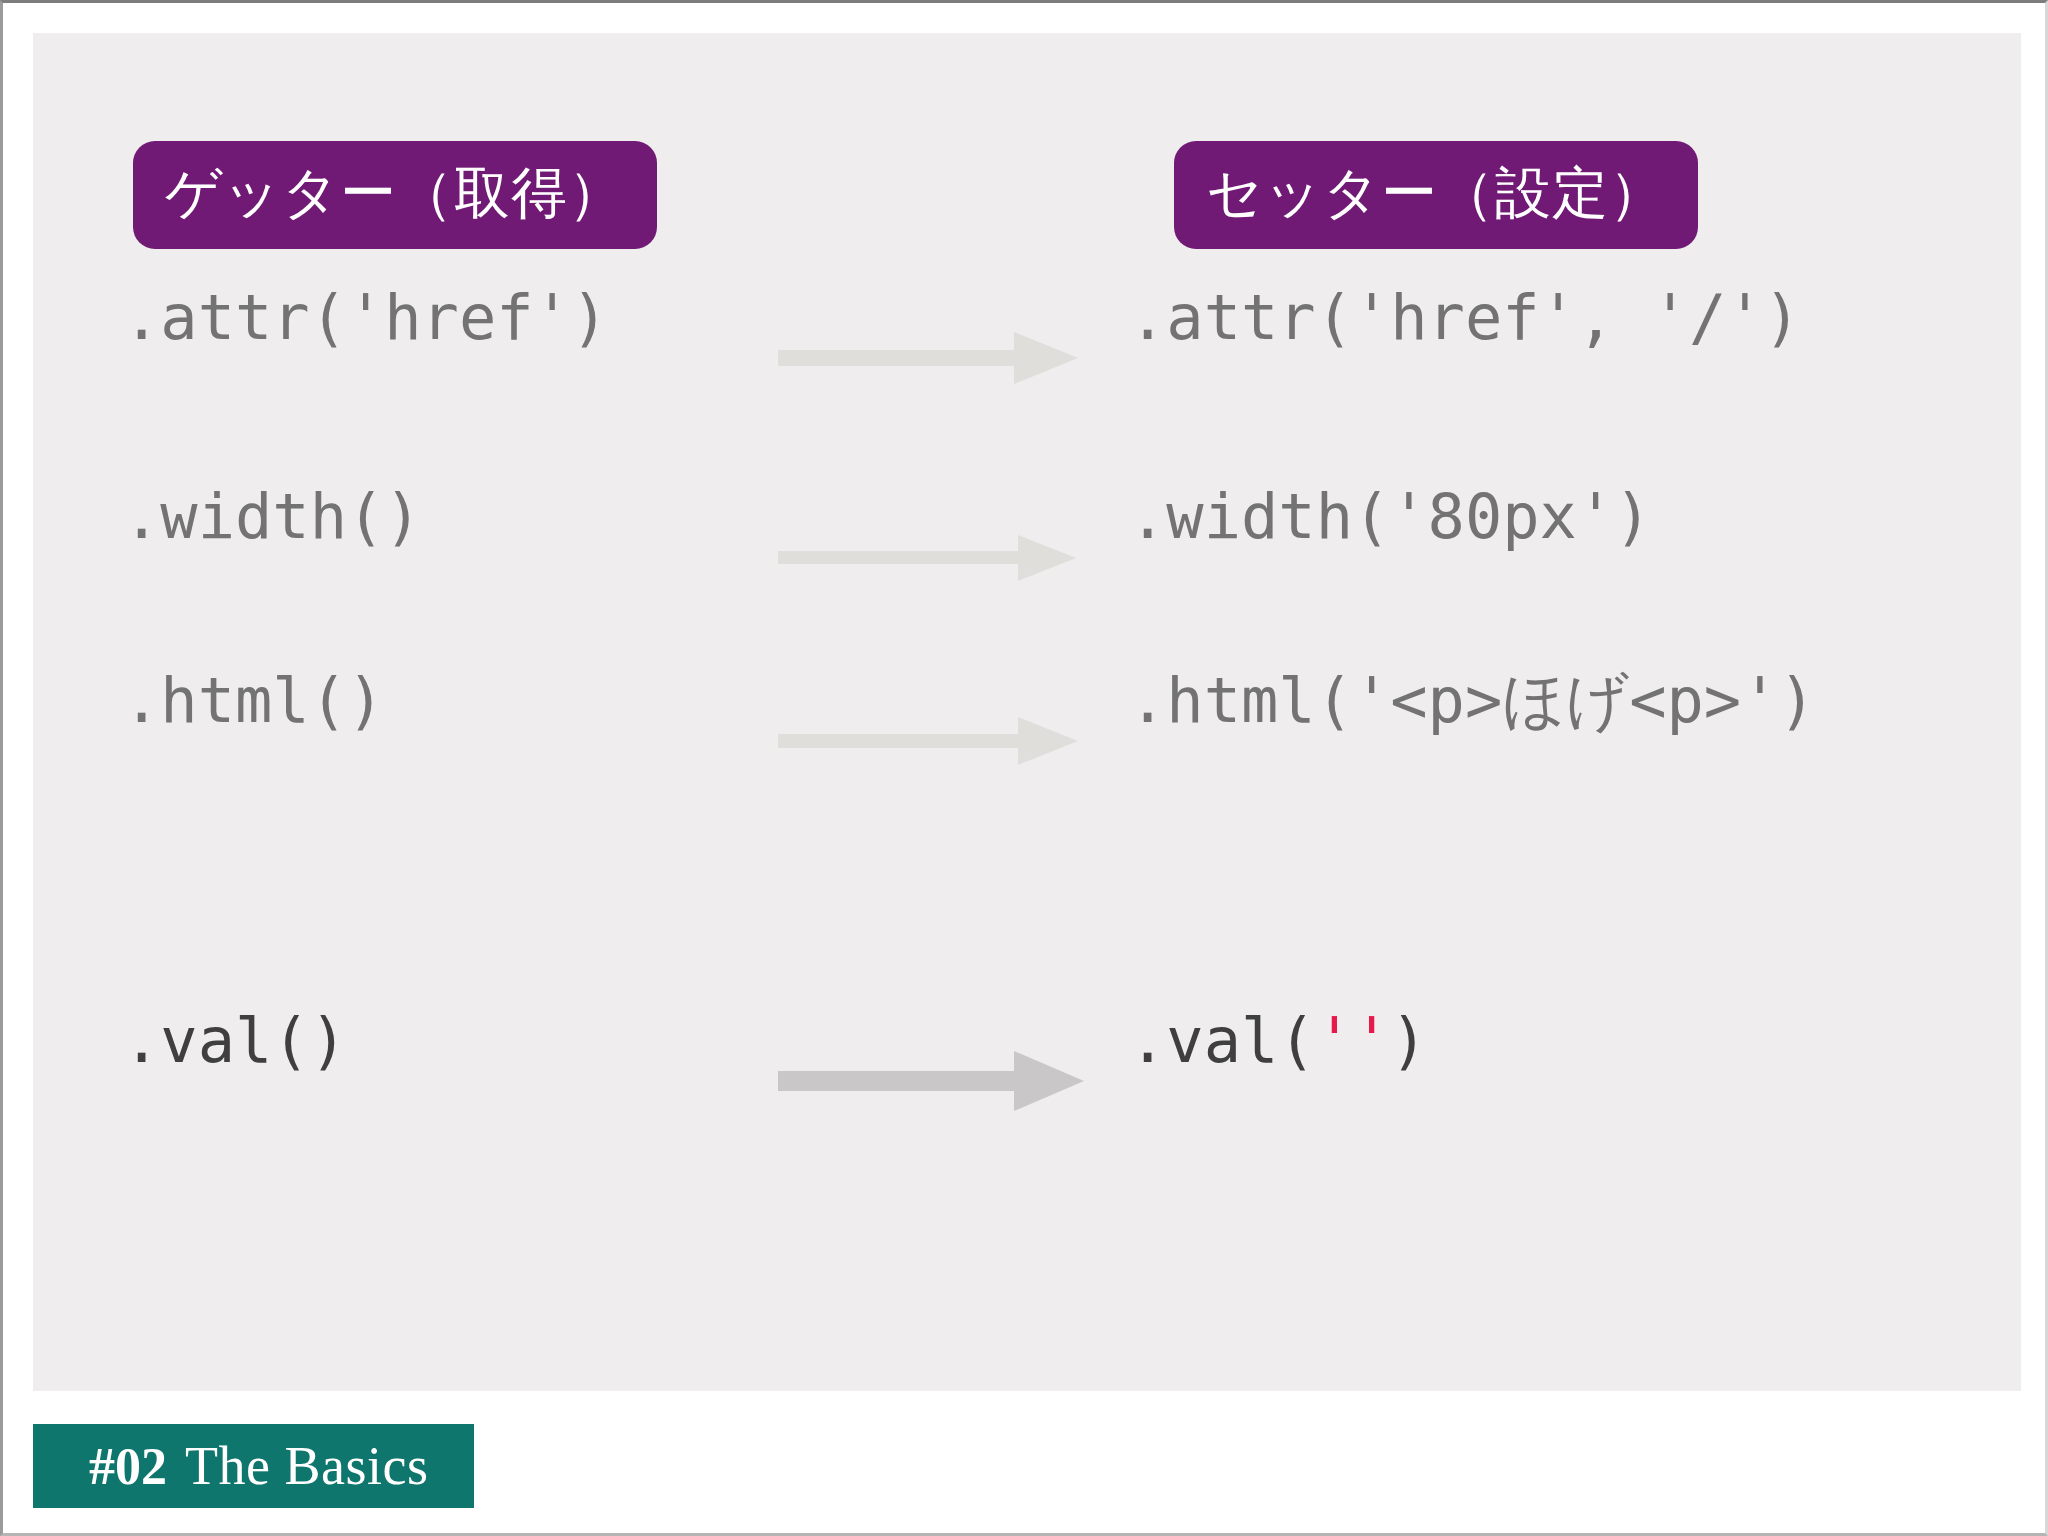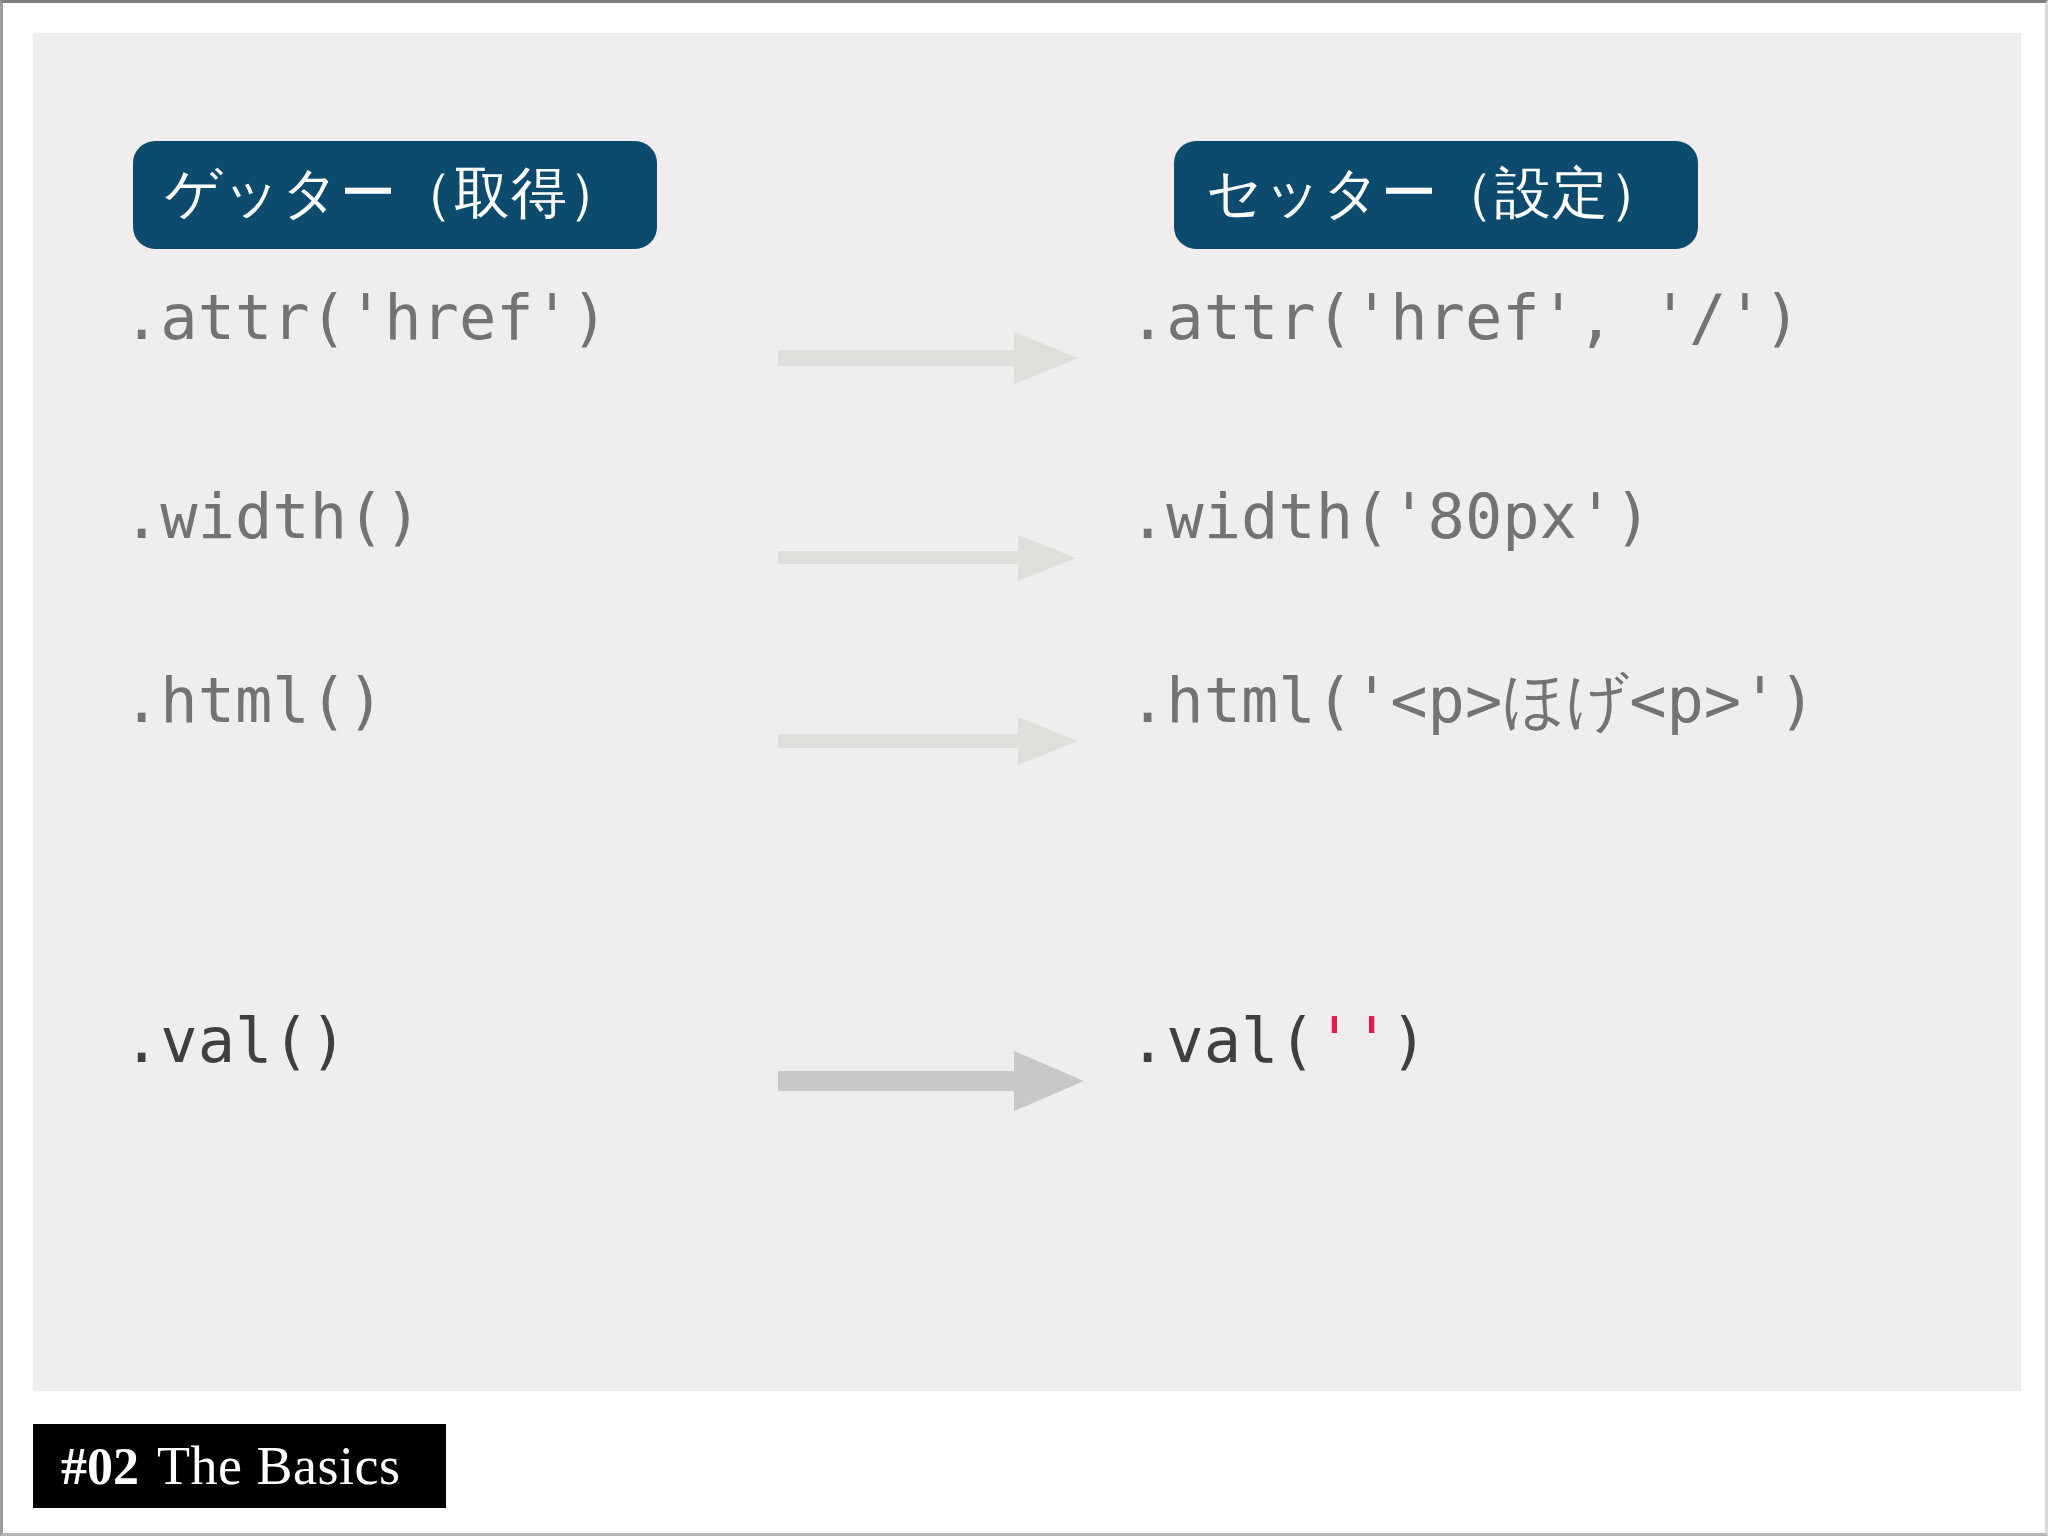--- a/index.html
+++ b/index.html
@@ -38,7 +38,7 @@
   
   .header-pill {
     position: absolute;
-    background: #0c4a6e;
+    background: #701a75;
     border-radius: 22px;
     color: #ffffff;
     font-family: "Liberation Serif", "DejaVu Serif", serif;

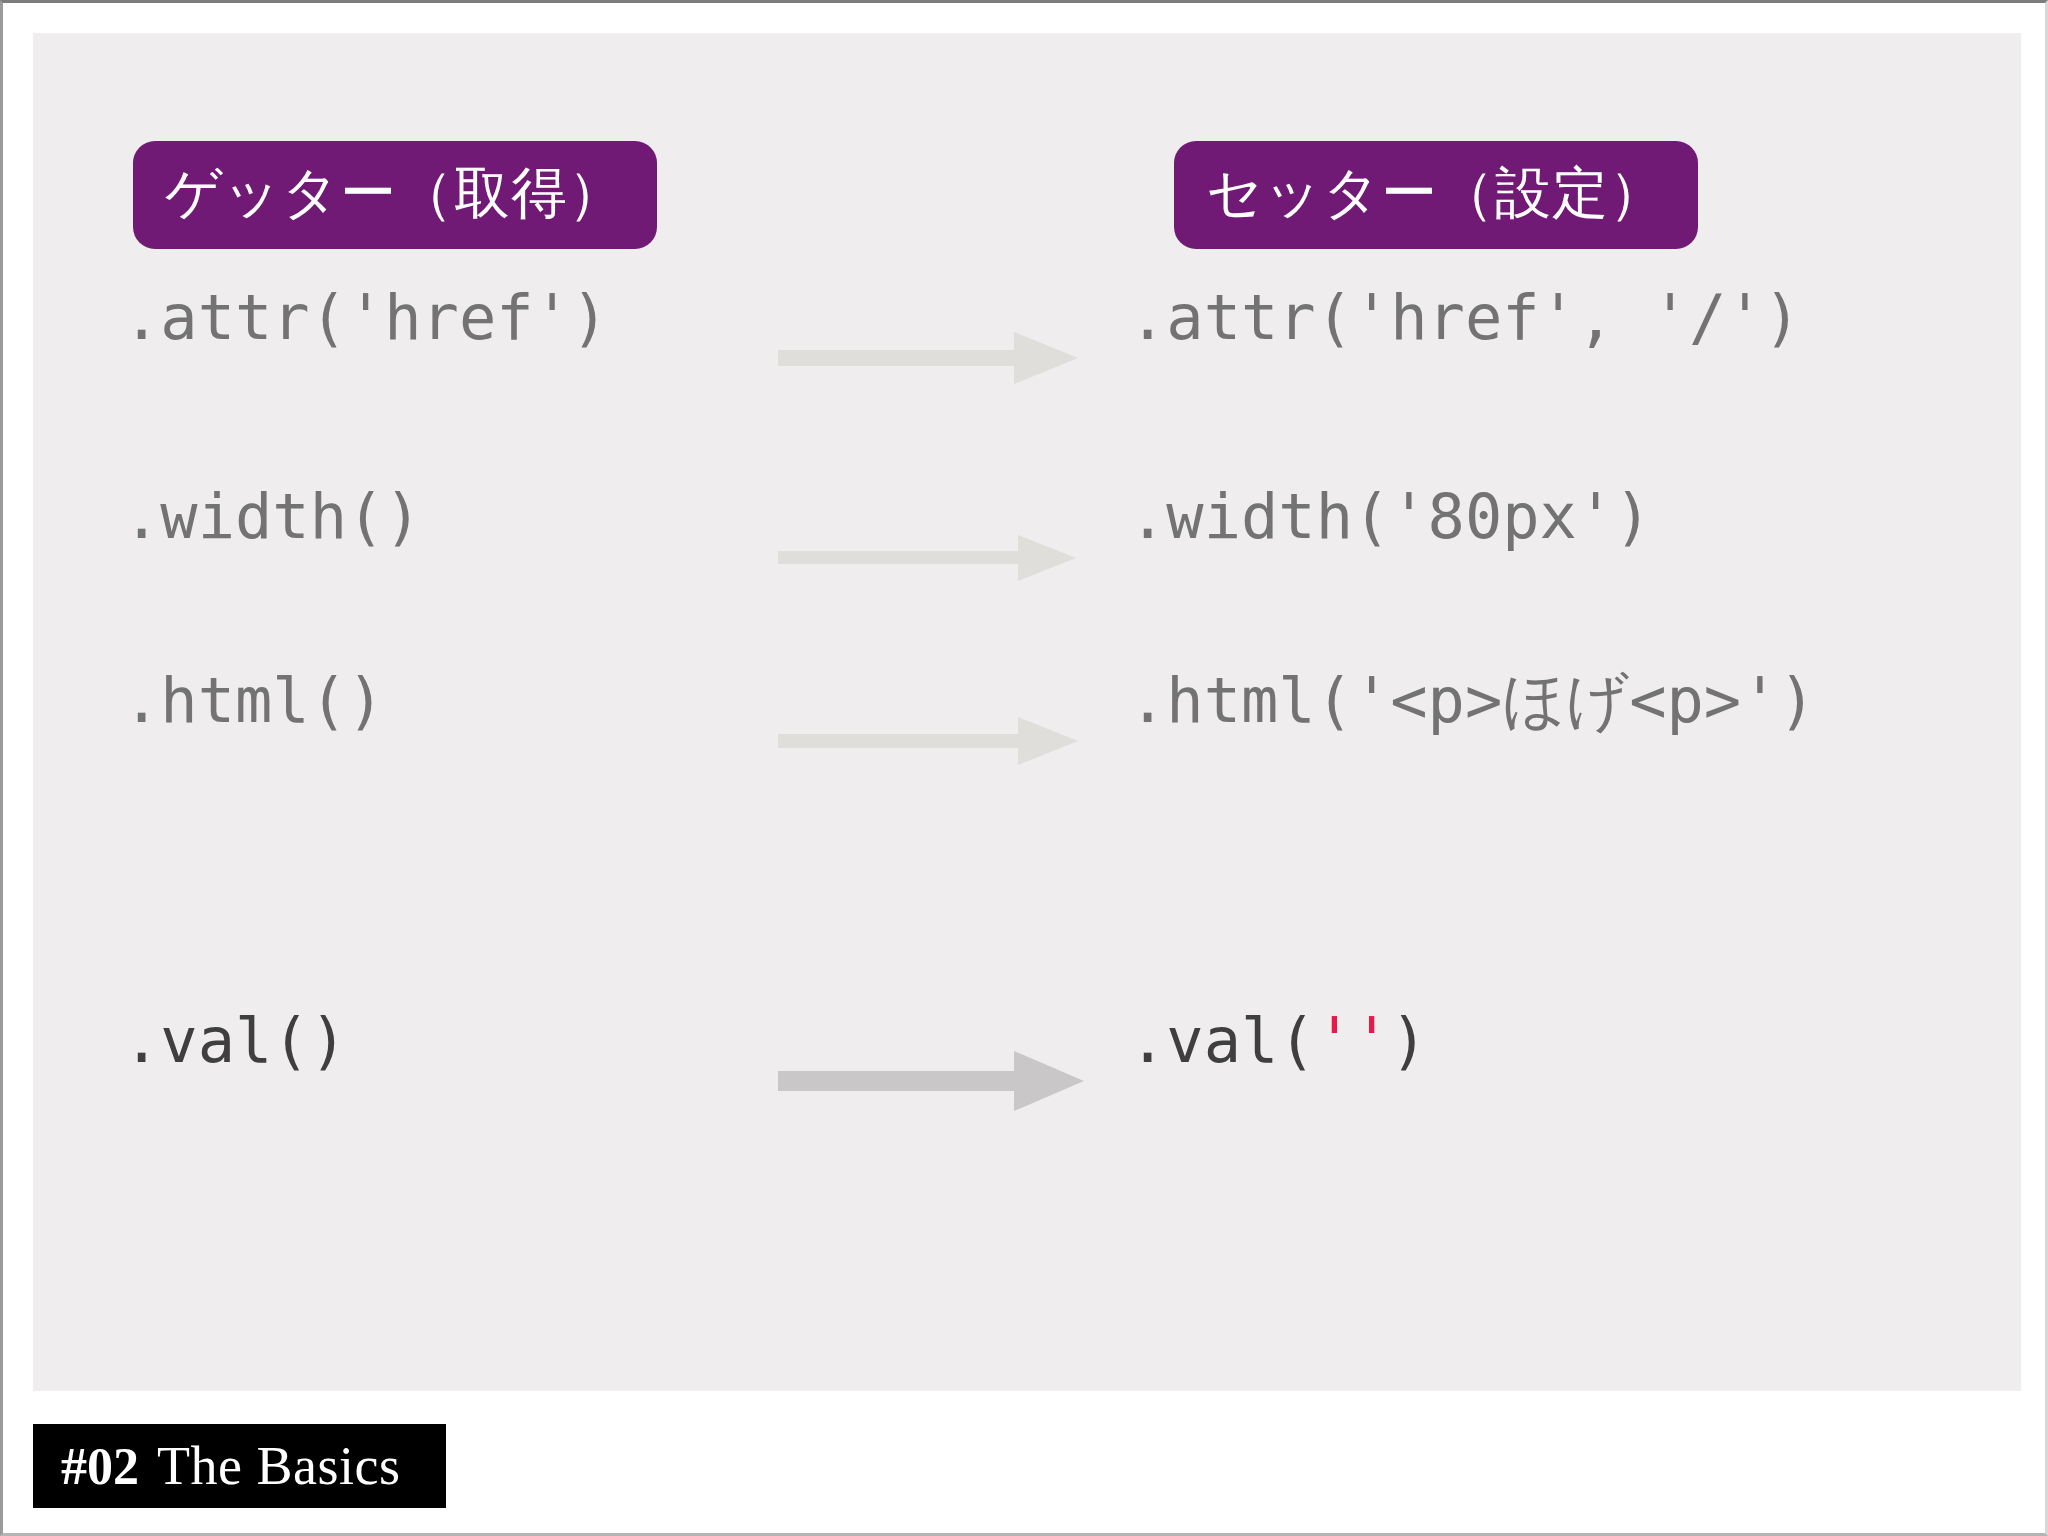--- a/index.html
+++ b/index.html
@@ -99,11 +99,11 @@
     left: 30px;
     top: 1421px;
     height: 84px;
-    background: #000000;
+    background: #0f766e;
     color: #ffffff;
     display: flex;
     align-items: center;
-    padding: 0 46px 0 28px;
+    padding: 0 46px 0 56px;
     box-sizing: border-box;
     font-family: "Liberation Serif", "DejaVu Serif", serif;
     white-space: nowrap;

